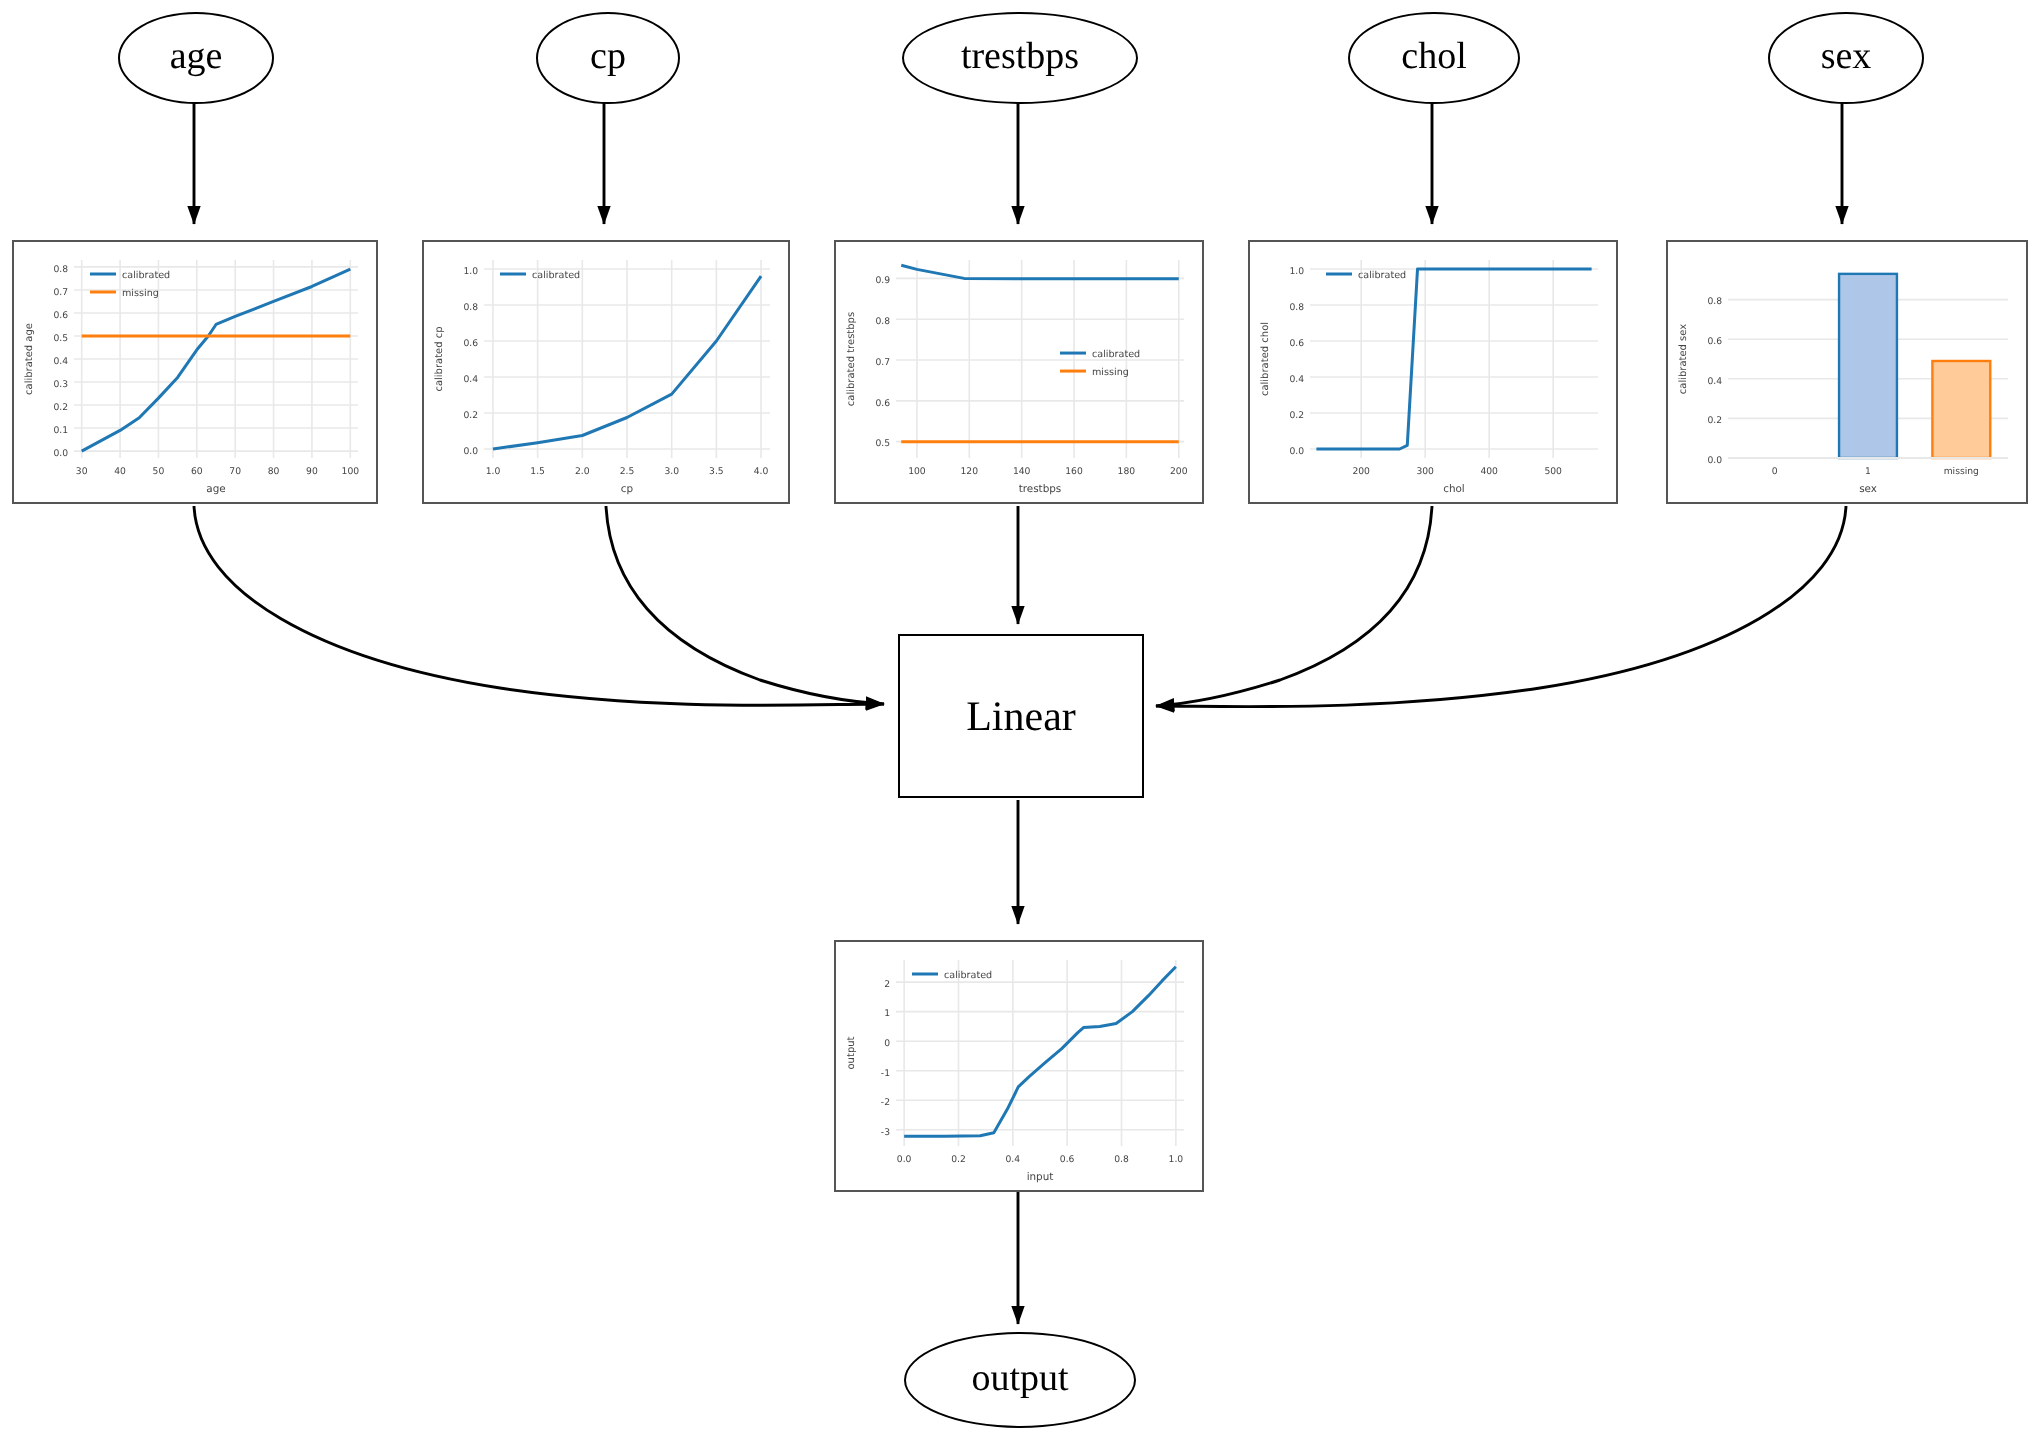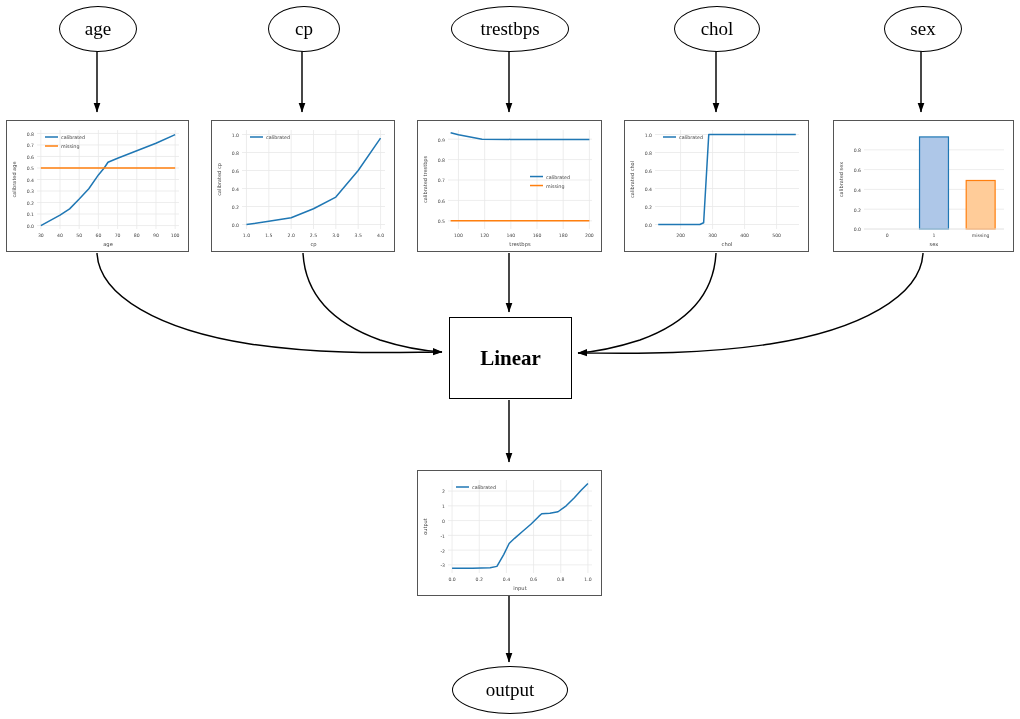--- a/index.html
+++ b/index.html
@@ -64,7 +64,7 @@
     <span>sex</span>
   </div>
 
-  <div class="linear-box" style="left:449px;top:317px;width:121px;height:80px;font-weight:bold;">
+  <div class="linear-box" style="left:449px;top:317px;width:121px;height:80px;">
     <span>Linear</span>
   </div>
 

